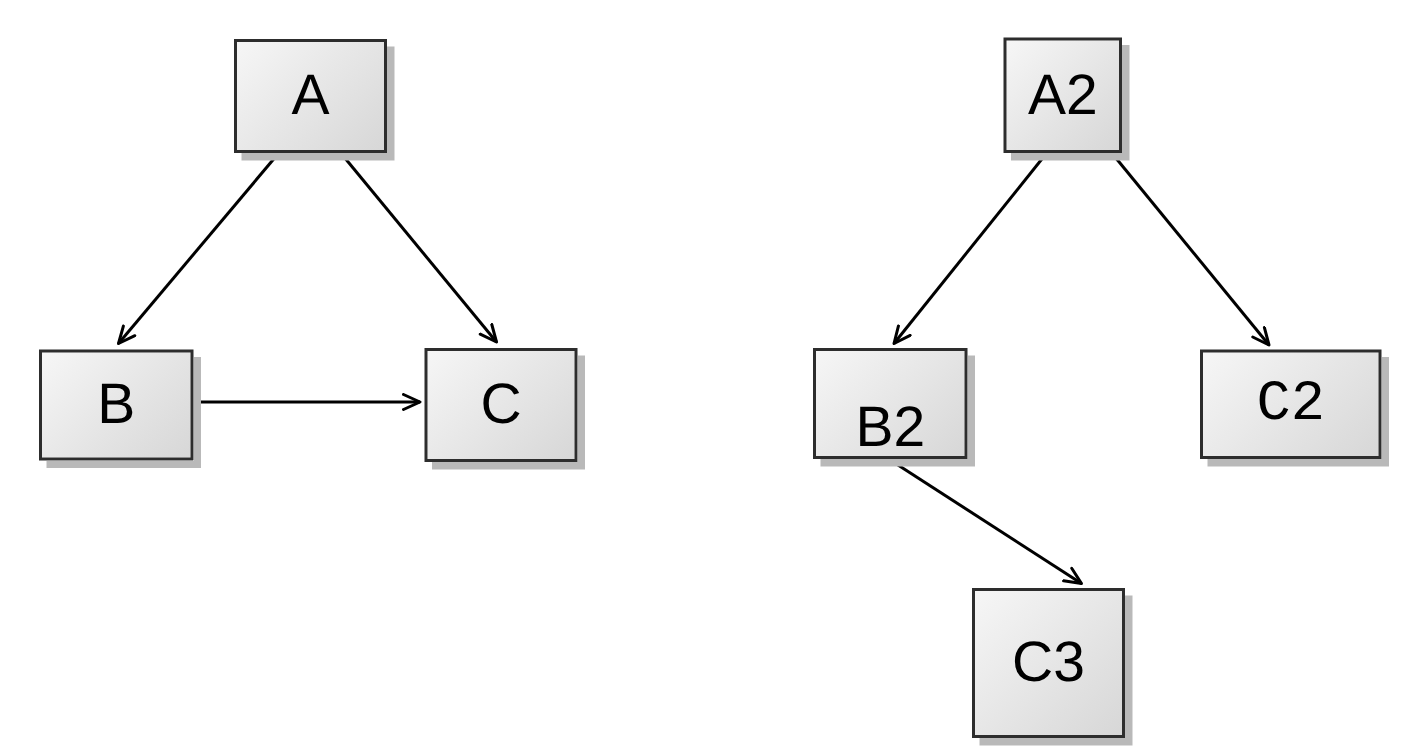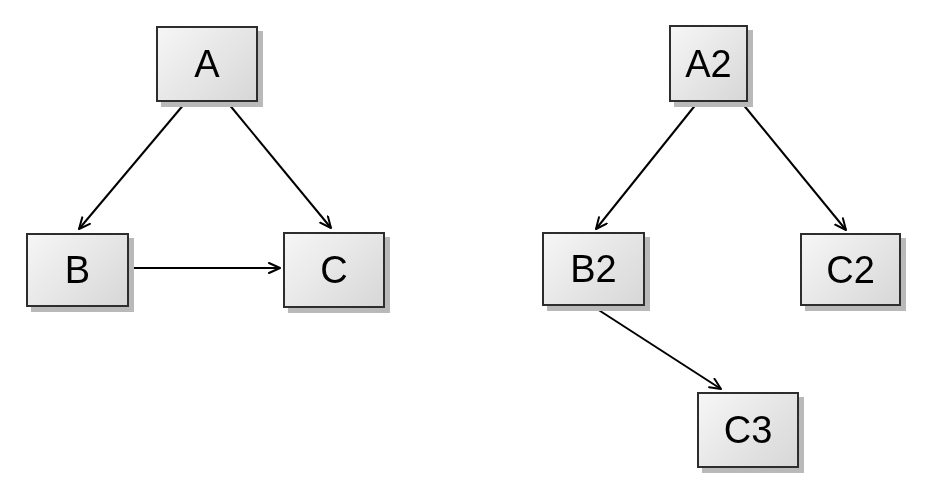--- a/index.html
+++ b/index.html
@@ -70,7 +70,7 @@
       <div class="node" style="left: 669px; top: 25px; width: 79px; height: 77px;">
         <span>A2</span>
       </div>
-      <div class="node" style="left: 542px; top: 232px; width: 103px; height: 74px;">
+      <div class="node" style="left: 542px; top: 232px; width: 103px; height: 74px; align-items: flex-end;">
         <span>B2</span>
       </div>
       <div class="node" style="left: 800px; top: 233px; width: 101px; height: 73px;">

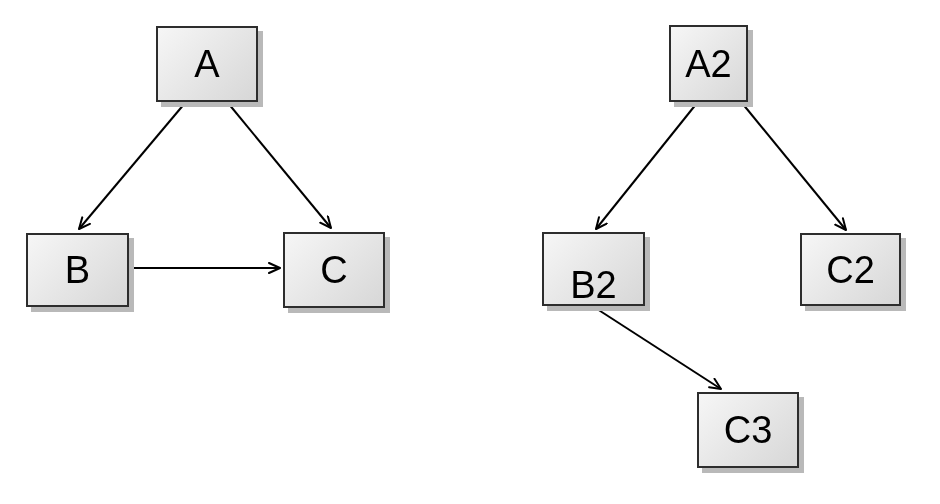--- a/index.html
+++ b/index.html
@@ -73,7 +73,7 @@
       <div class="node" style="left: 542px; top: 232px; width: 103px; height: 74px; align-items: flex-end;">
         <span>B2</span>
       </div>
-      <div class="node" style="left: 800px; top: 233px; width: 101px; height: 73px;">
+      <div class="node" style="left: 800px; top: 233px; width: 121px; height: 73px; font-family: Liberation Mono, monospace;">
         <span>C2</span>
       </div>
       <div class="node" style="left: 697px; top: 392px; width: 102px; height: 76px; text-align: center;">

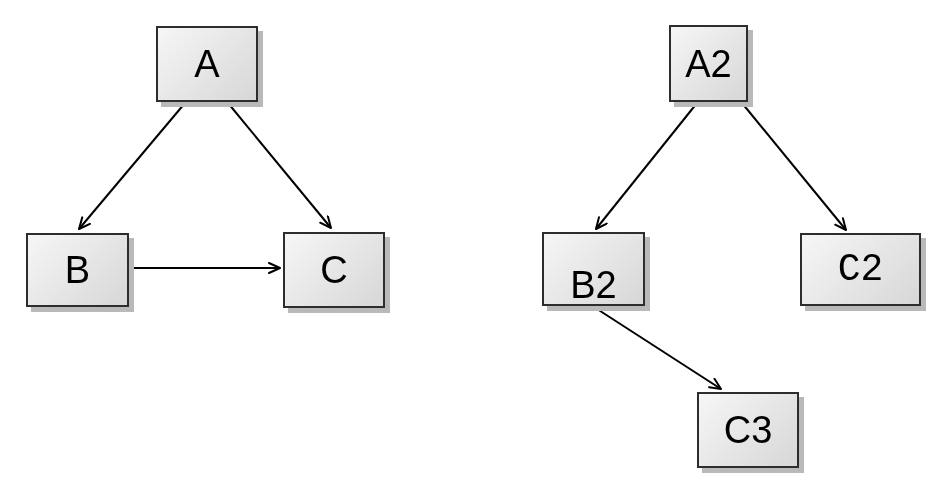--- a/index.html
+++ b/index.html
@@ -76,7 +76,7 @@
       <div class="node" style="left: 800px; top: 233px; width: 121px; height: 73px; font-family: Liberation Mono, monospace;">
         <span>C2</span>
       </div>
-      <div class="node" style="left: 697px; top: 392px; width: 102px; height: 76px; text-align: center;">
+      <div class="node" style="left: 648px; top: 392px; width: 102px; height: 100px; text-align: center;">
         <span>C3</span>
       </div>
     </div>

